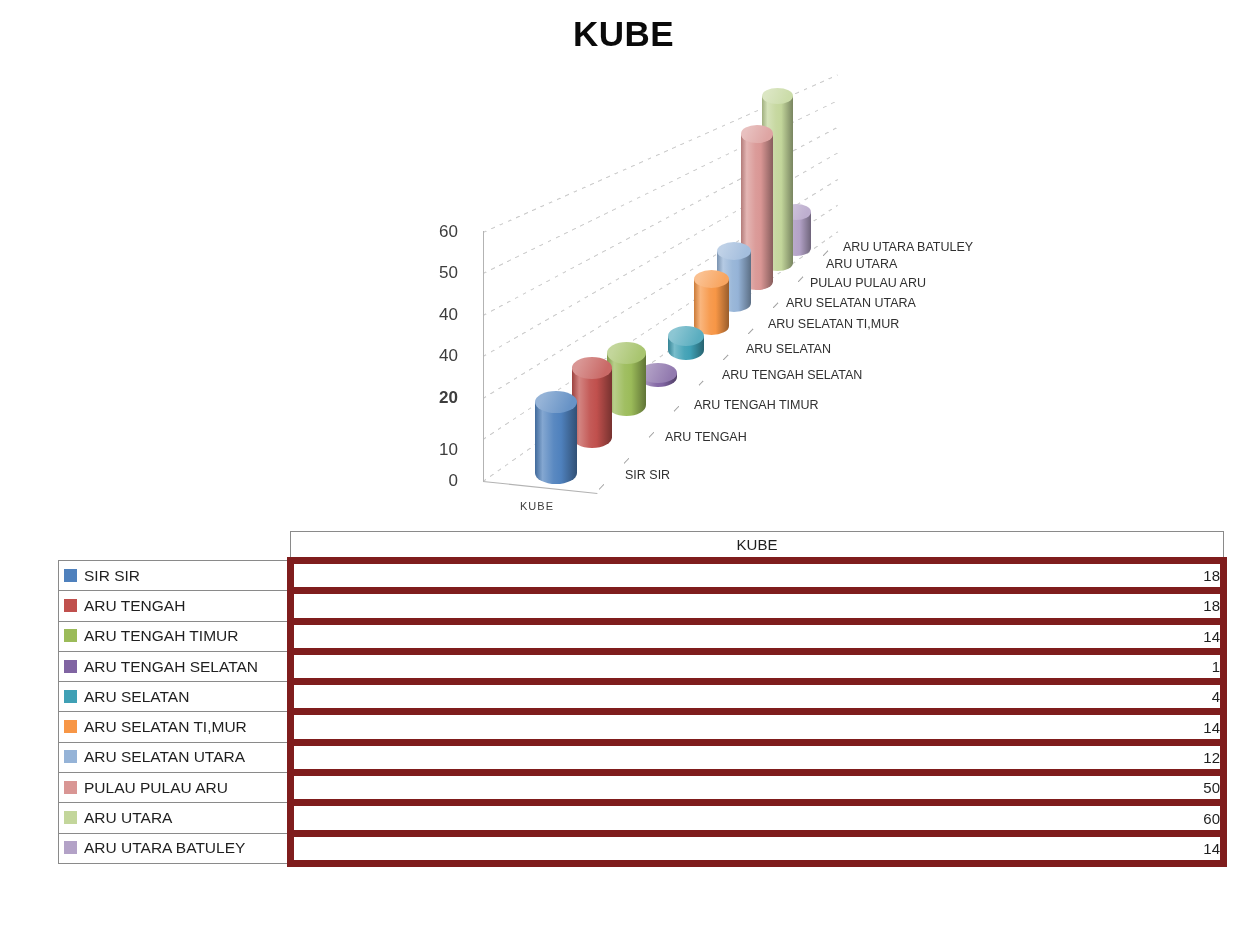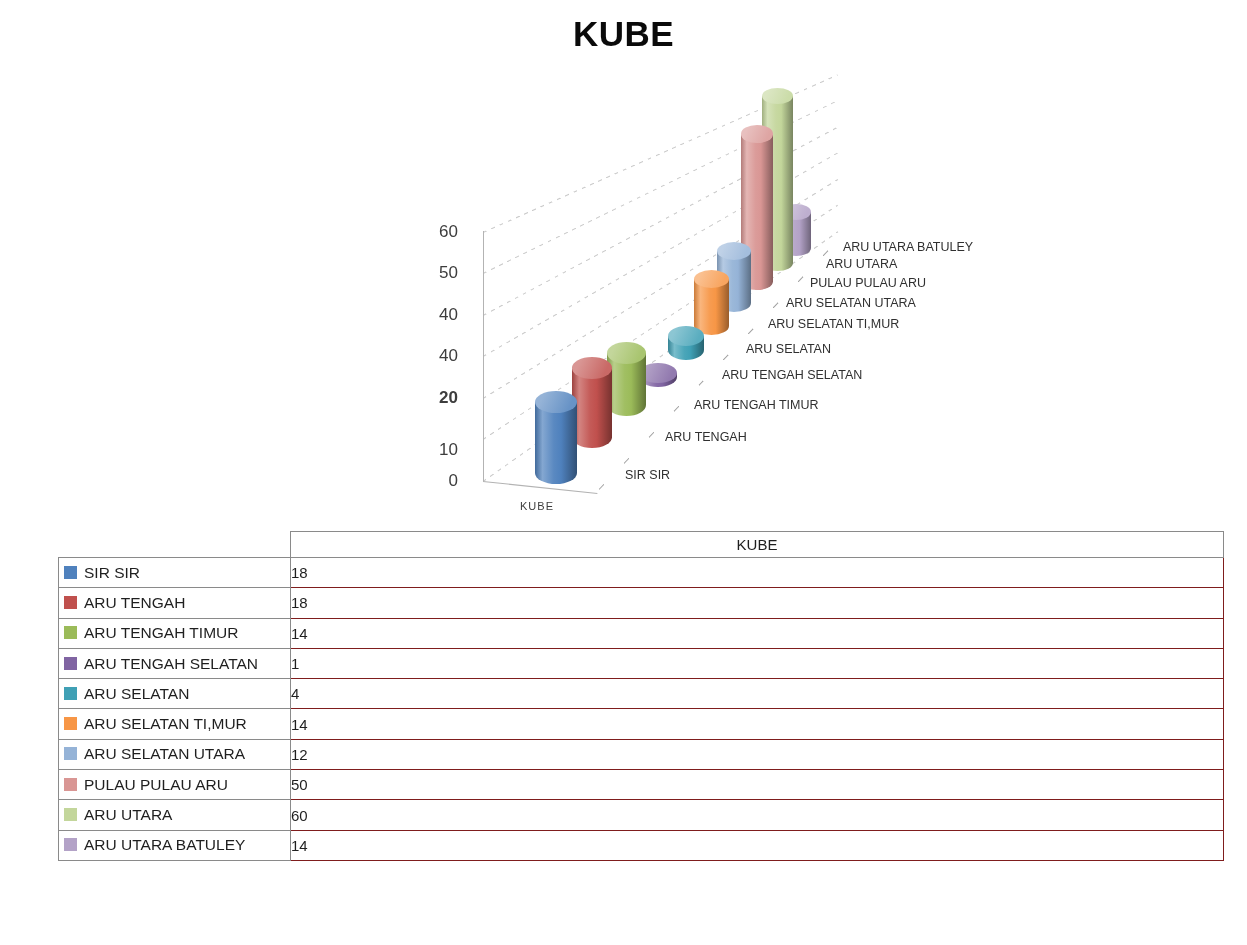--- a/index.html
+++ b/index.html
@@ -31,7 +31,7 @@
   th.kube{border:1px solid #8a8a8a;font-weight:normal;text-align:center;height:25px;}
   td.blank{border:none;}
   td.legend-cell{border:1px solid #8a8a8a;padding-left:5px;font-size:15.5px;white-space:nowrap;}
-  td.value-cell{border:1px solid #7f1d1d;text-align:left;}
+  td.value-cell{border:7px solid #7f1d1d;text-align:right;}
   tr.data-row{height:30.3px;}
   .swatch{display:inline-block;width:13px;height:13px;margin-right:7px;vertical-align:-1px;}
 </style>

